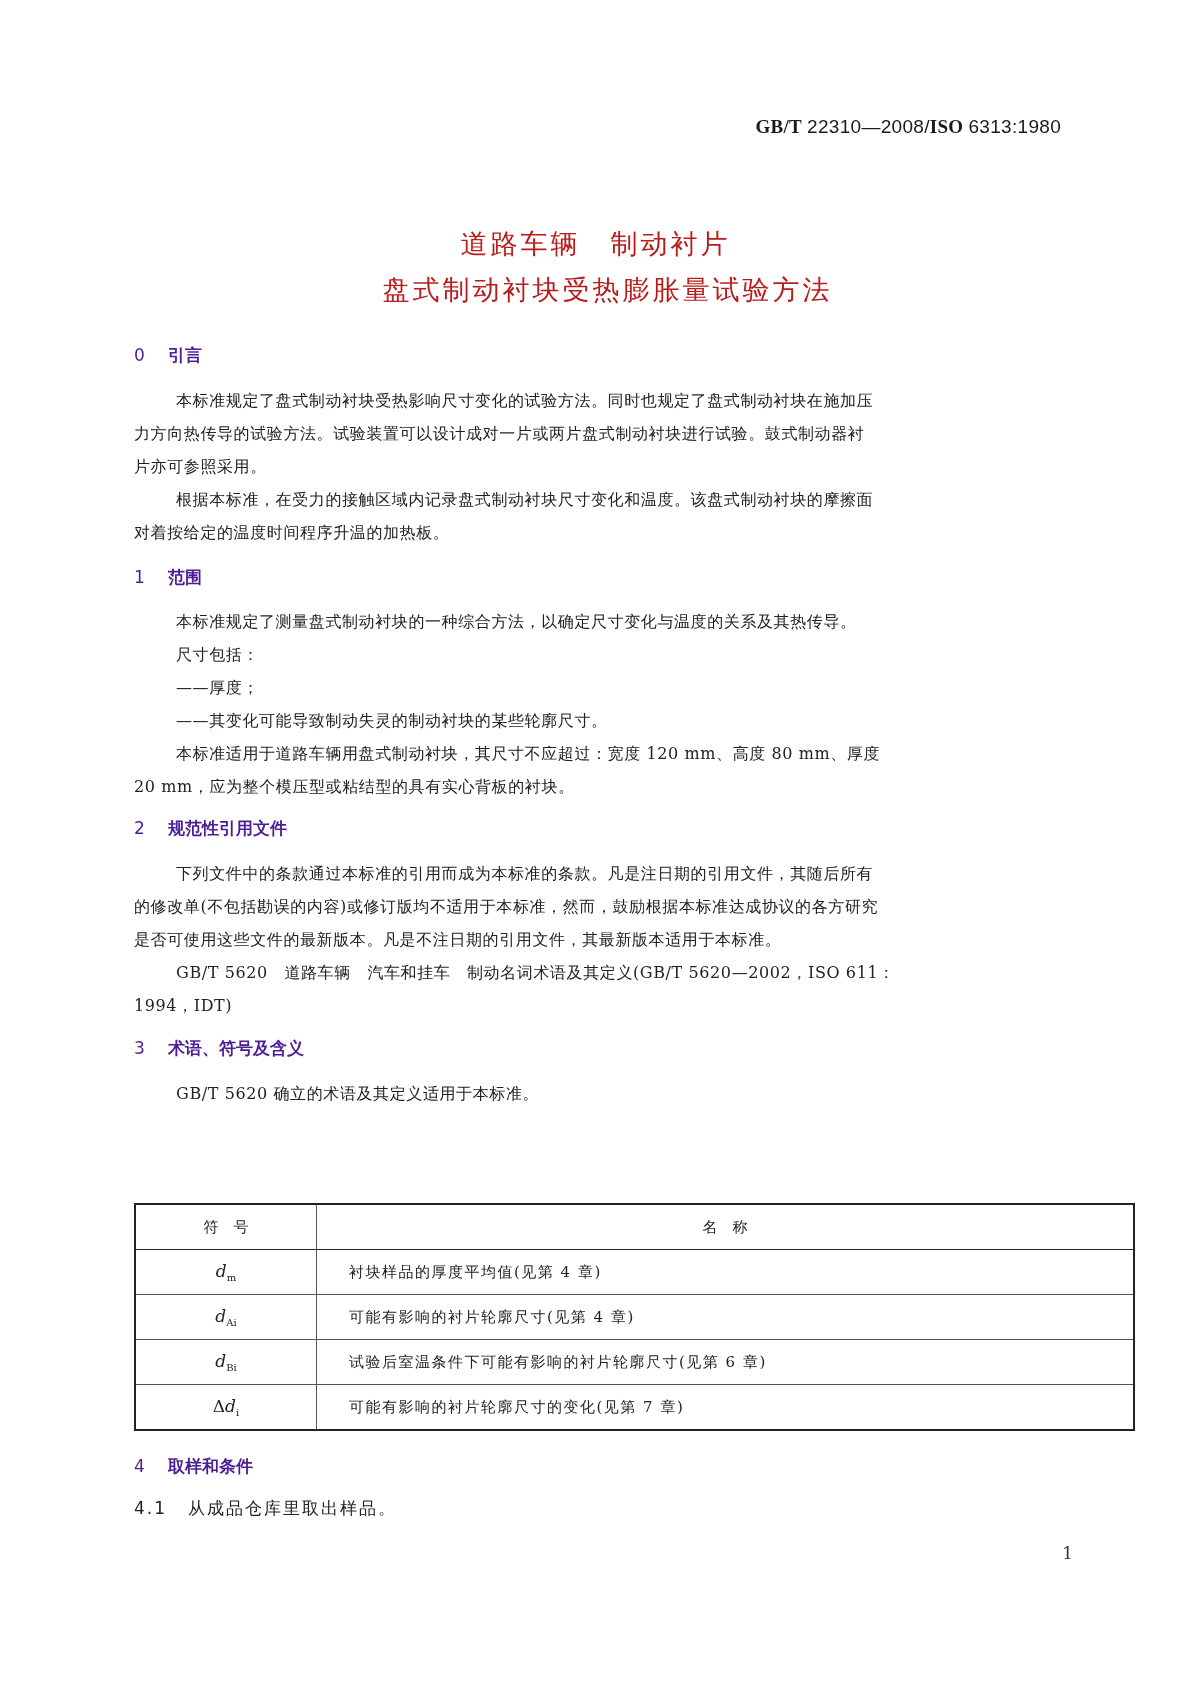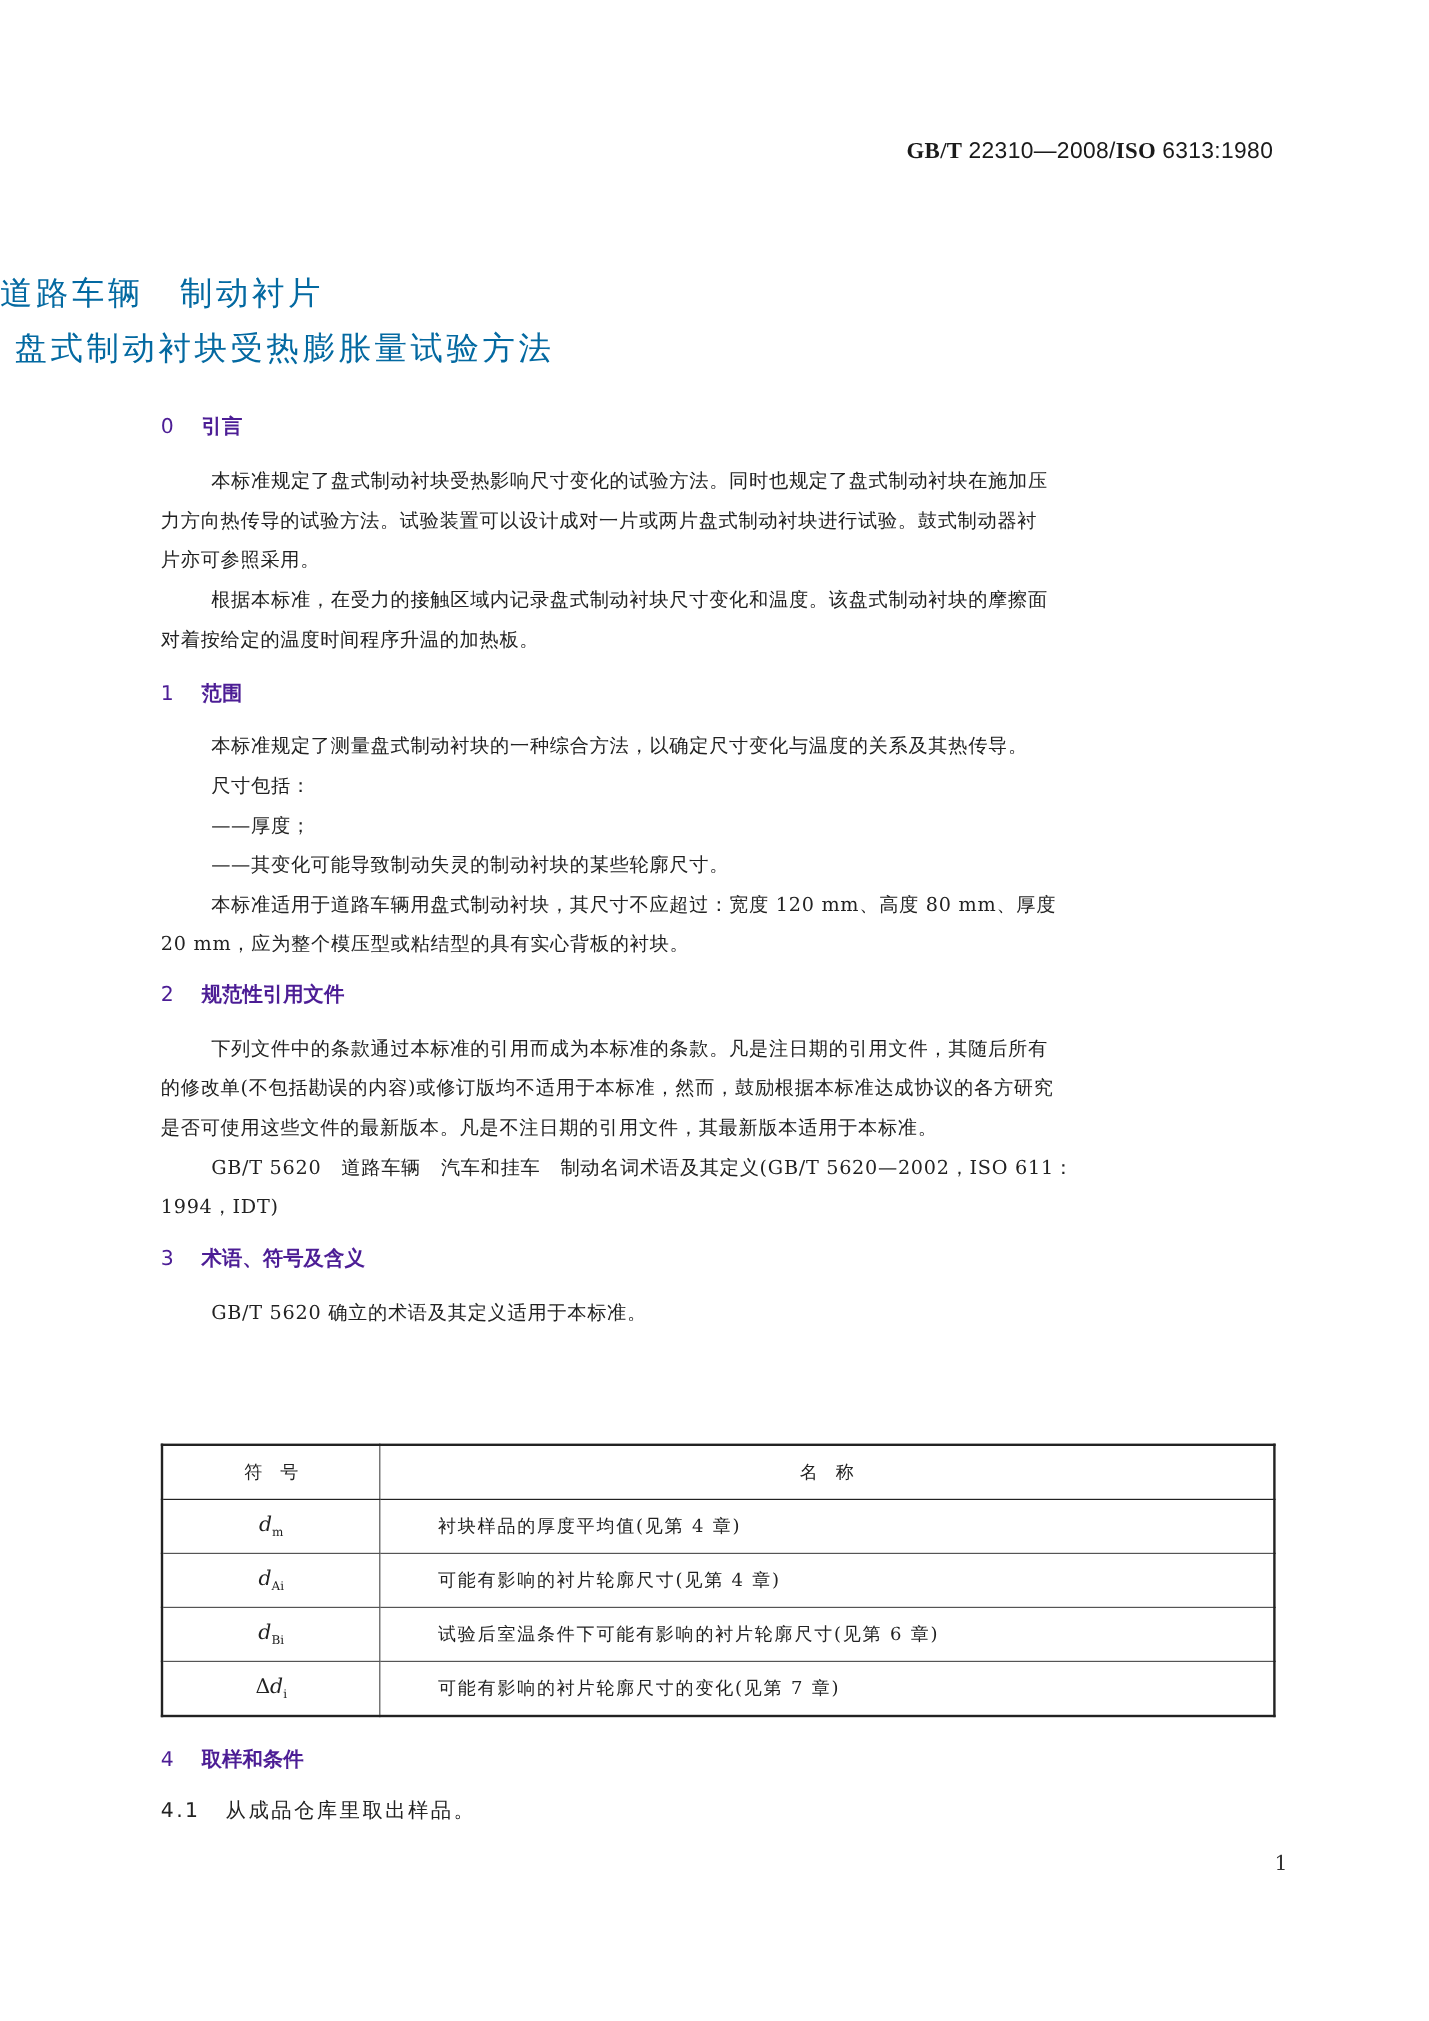--- a/index.html
+++ b/index.html
@@ -9,8 +9,8 @@
                  font-family: "Liberation Serif", serif; }
   .header-code b { font-weight: bold; }
   .header-code .num { font-family: "Liberation Sans", sans-serif; font-weight: normal; }
-  .title { position: absolute; left: 0; width: 1191px; 
-           font-family: "DejaVu Sans", sans-serif; font-size: 27px; letter-spacing: 3px; color: #0369a1; }
+  .title { position: absolute; left: 0; width: 1191px; text-align: center;
+           font-family: "DejaVu Sans", sans-serif; font-size: 27px; letter-spacing: 3px; color: #b91c1c; }
   .title.l1 { top: 226px; }
   .title.l2 { top: 272px; margin-left: 12px; }
   .sec { position: absolute; left: 134px; font-family: "DejaVu Sans", sans-serif; font-size: 17px;

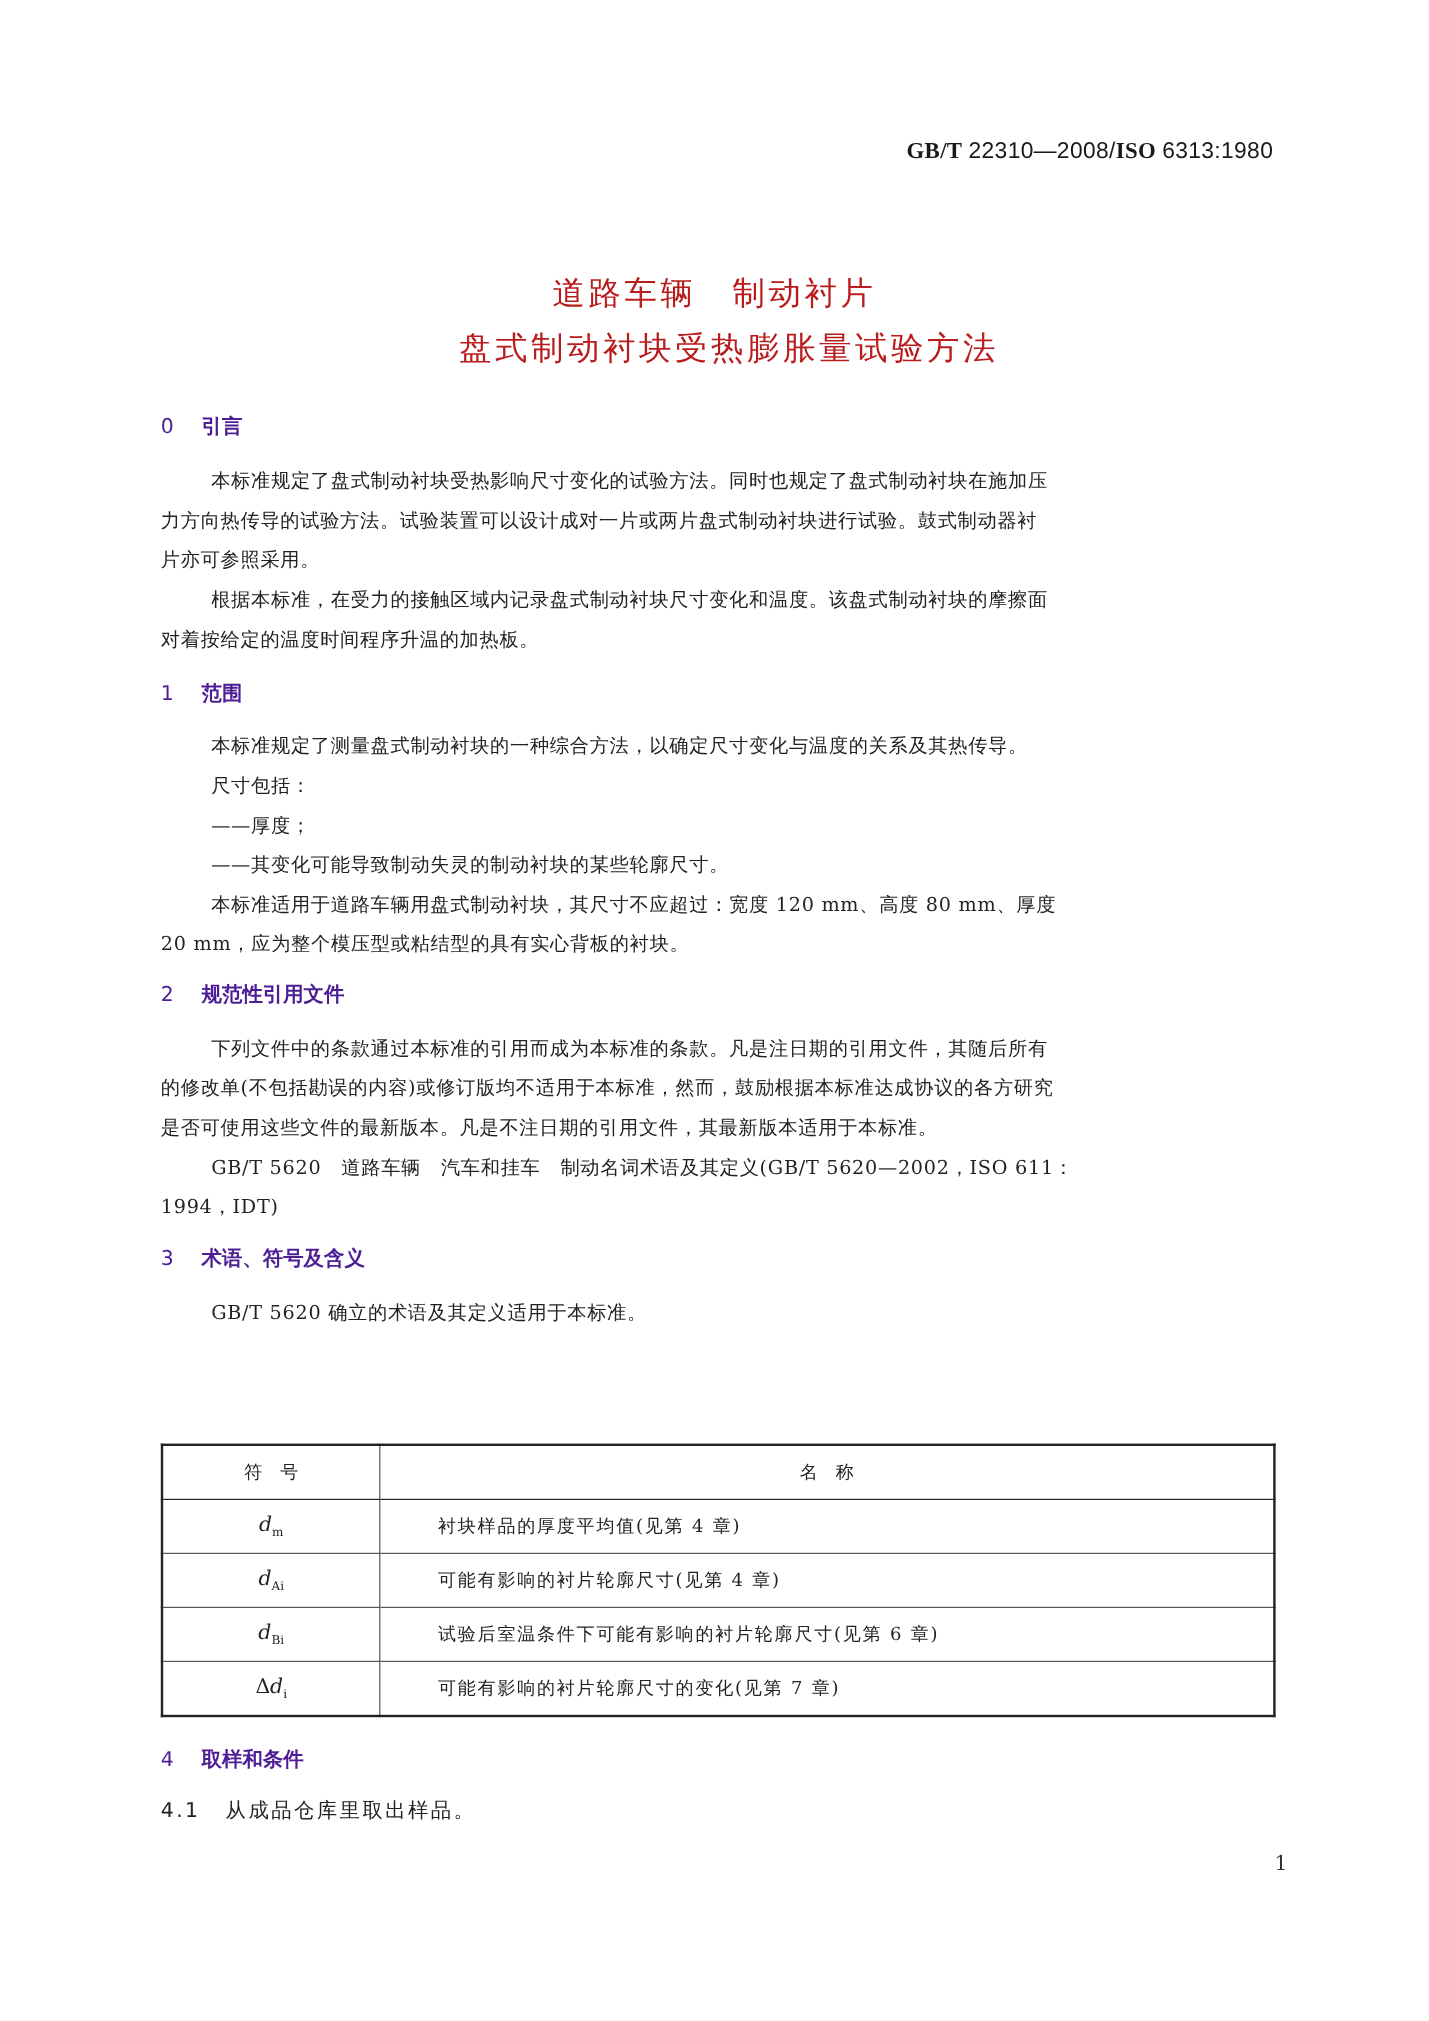--- a/index.html
+++ b/index.html
@@ -20,7 +20,7 @@
           text-align: justify; color: #222; letter-spacing: 0.6px; }
   .para .line { display: block; white-space: nowrap; }
   .ind { padding-left: 42px; }
-  table.sym { position: absolute; left: 134px; top: 1203px; width: 929px; border-collapse: collapse;
+  table.sym { position: absolute; left: 134px; top: 1203px; width: 1001px; border-collapse: collapse;
               border: 2px solid #222; font-size: 15px; color: #222; }
   table.sym td, table.sym th { border: 1px solid #555; height: 44px; padding: 0; font-weight: normal; }
   table.sym th { border-bottom: 1.5px solid #222; }

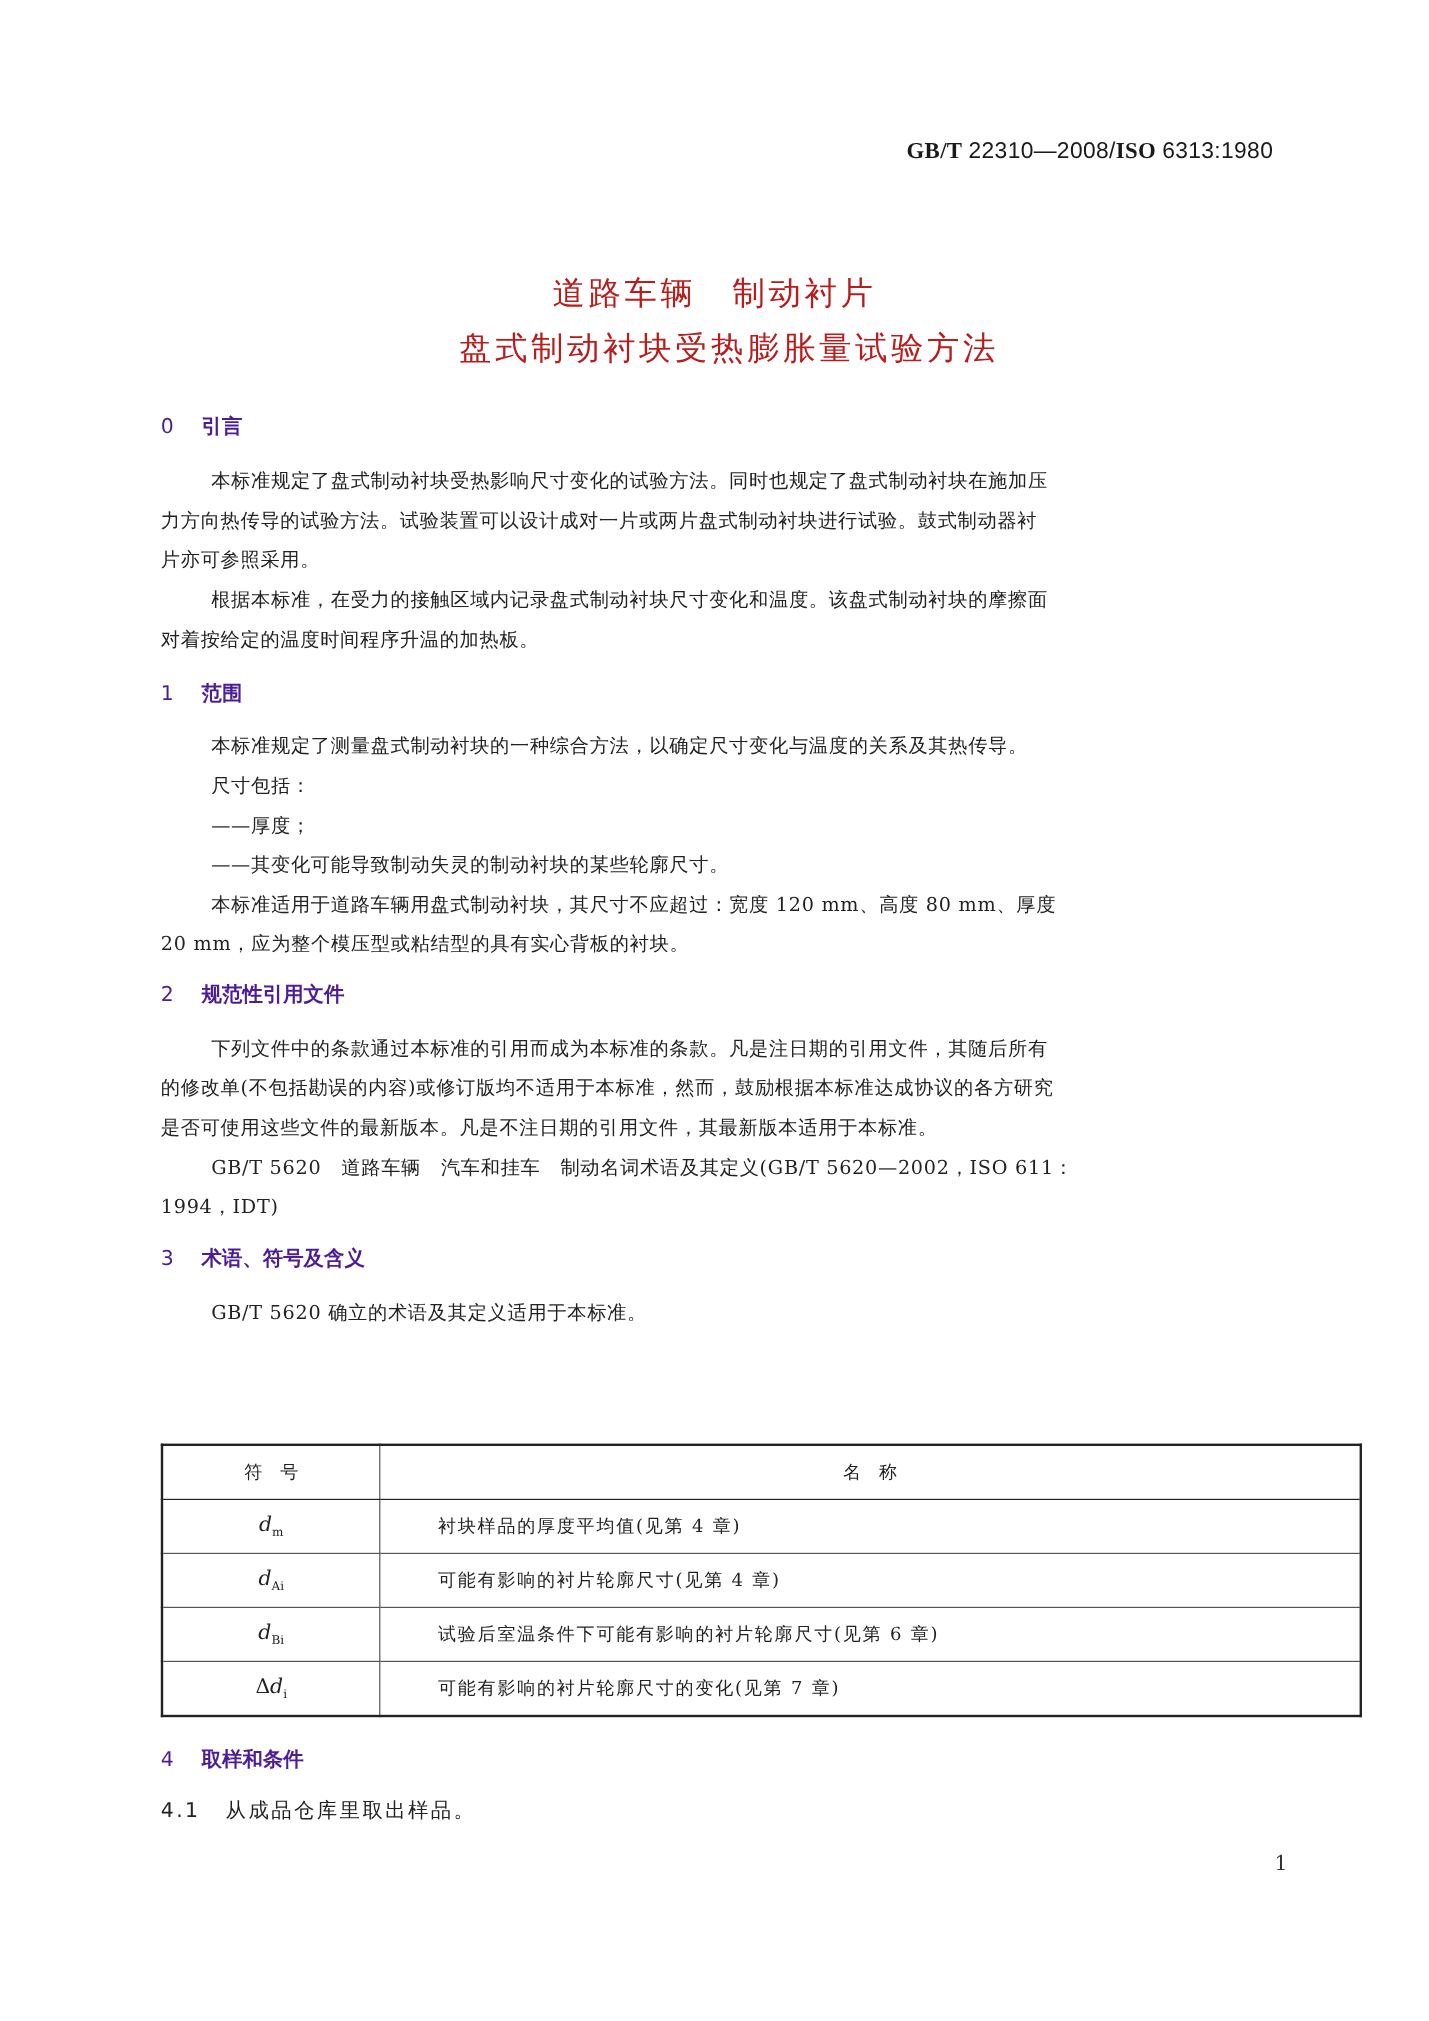--- a/index.html
+++ b/index.html
@@ -25,7 +25,7 @@
   table.sym td, table.sym th { border: 1px solid #555; height: 44px; padding: 0; font-weight: normal; }
   table.sym th { border-bottom: 1.5px solid #222; }
   table.sym .c1 { width: 180px; text-align: center; }
-  table.sym .c2 { text-align: left; padding-left: 48px; letter-spacing: 1.5px; }
+  table.sym .c2 { text-align: left; padding-left: 32px; letter-spacing: 1.5px; }
   table.sym th.c2 { text-align: center; padding-left: 0; letter-spacing: 0; }
   .sym-v { font-style: italic; font-size: 17px; }
   .sym-v sub { font-style: normal; font-size: 10px; }

